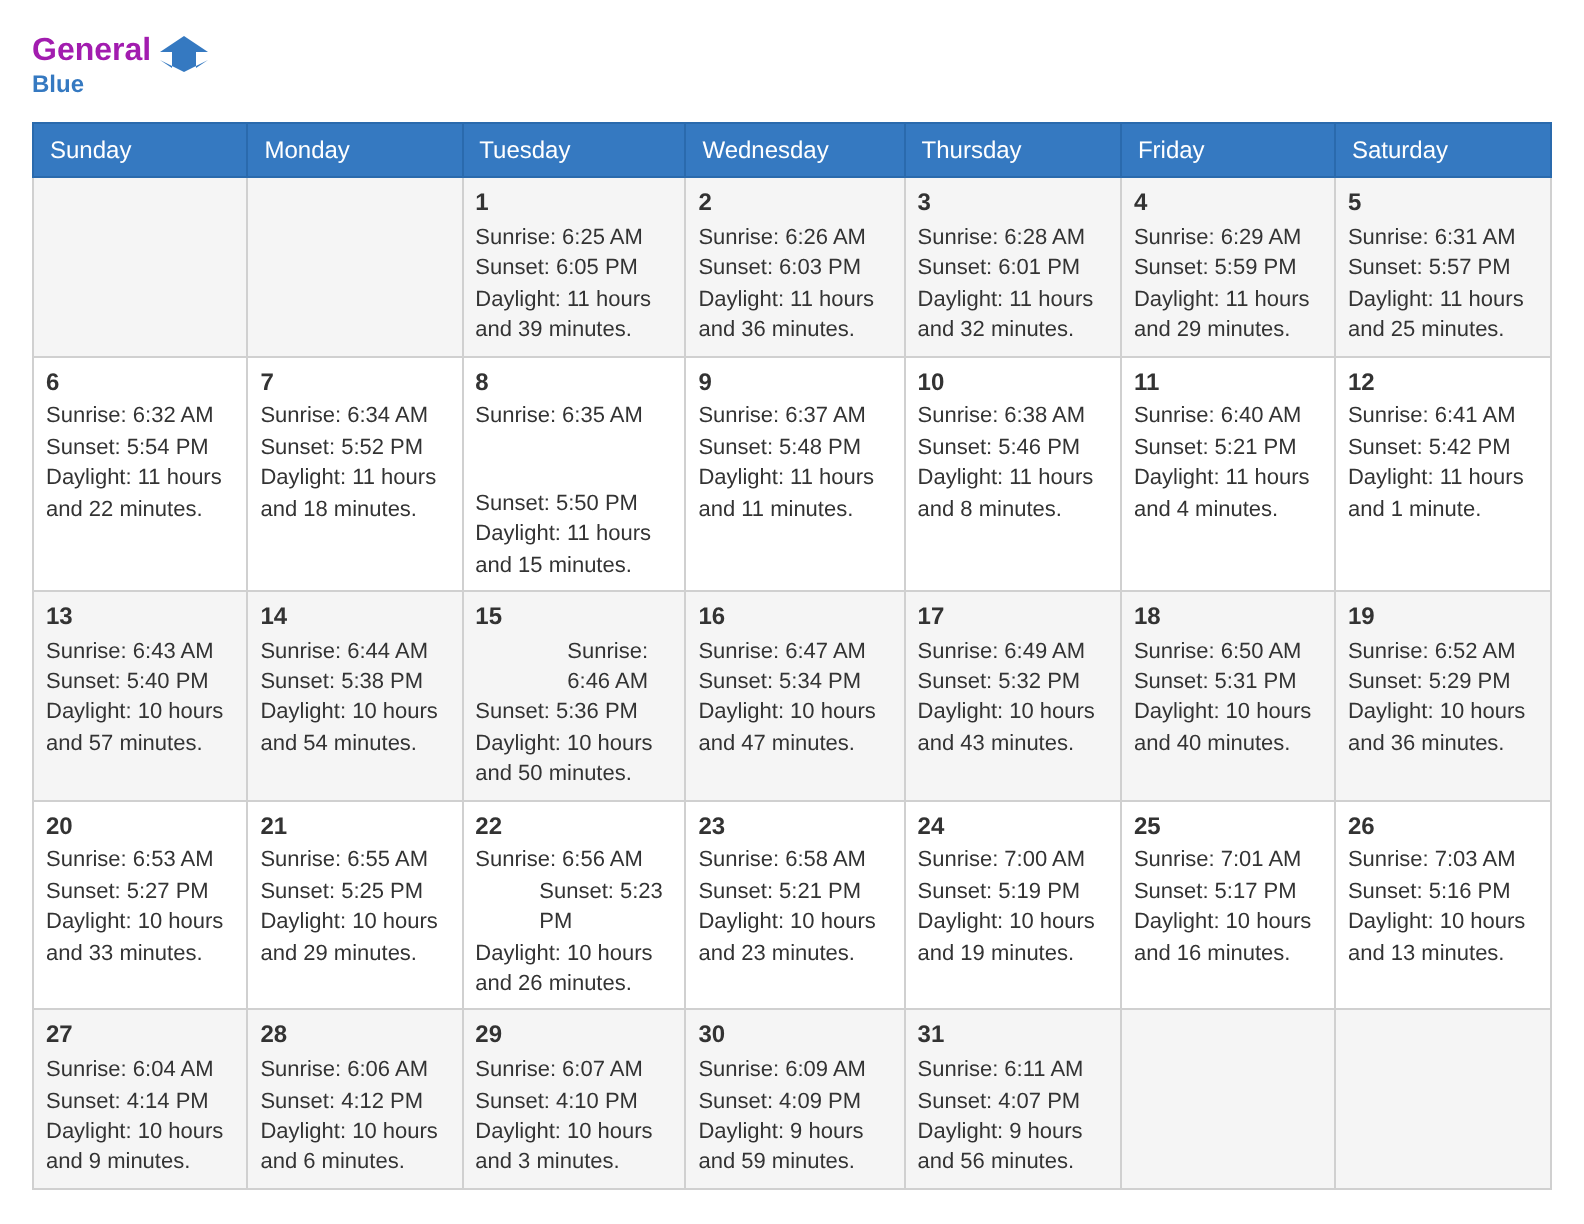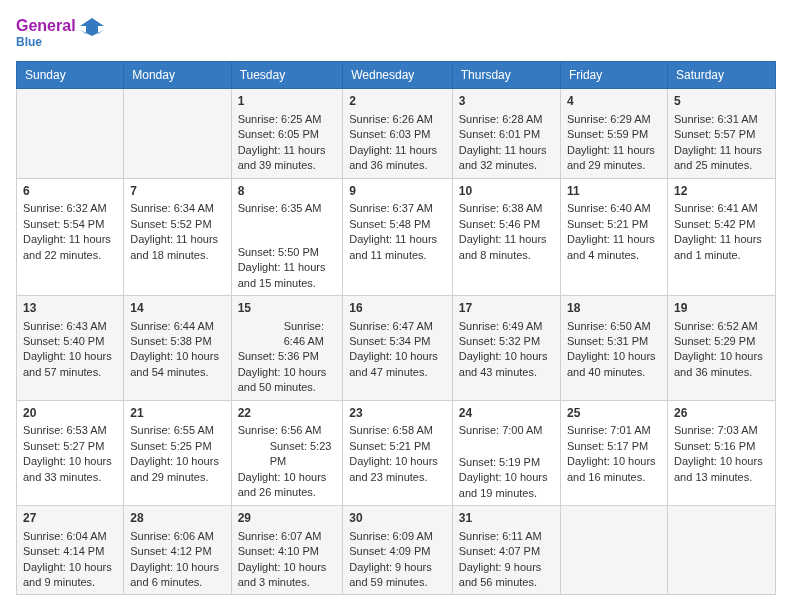--- a/index.html
+++ b/index.html
@@ -256,7 +256,7 @@
         <td>
           <span class="day-number">24</span>
           <span style="display: block;">Sunrise: 7:00 AM</span>
-          <span style="display: block; margin-top: 16px;">Sunset: 5:19 PM</span>
+          <span style="display: block;">Sunset: 5:19 PM</span>
           <span style="display: block;">Daylight: 10 hours and 19 minutes.</span>
         </td>
         <td>

